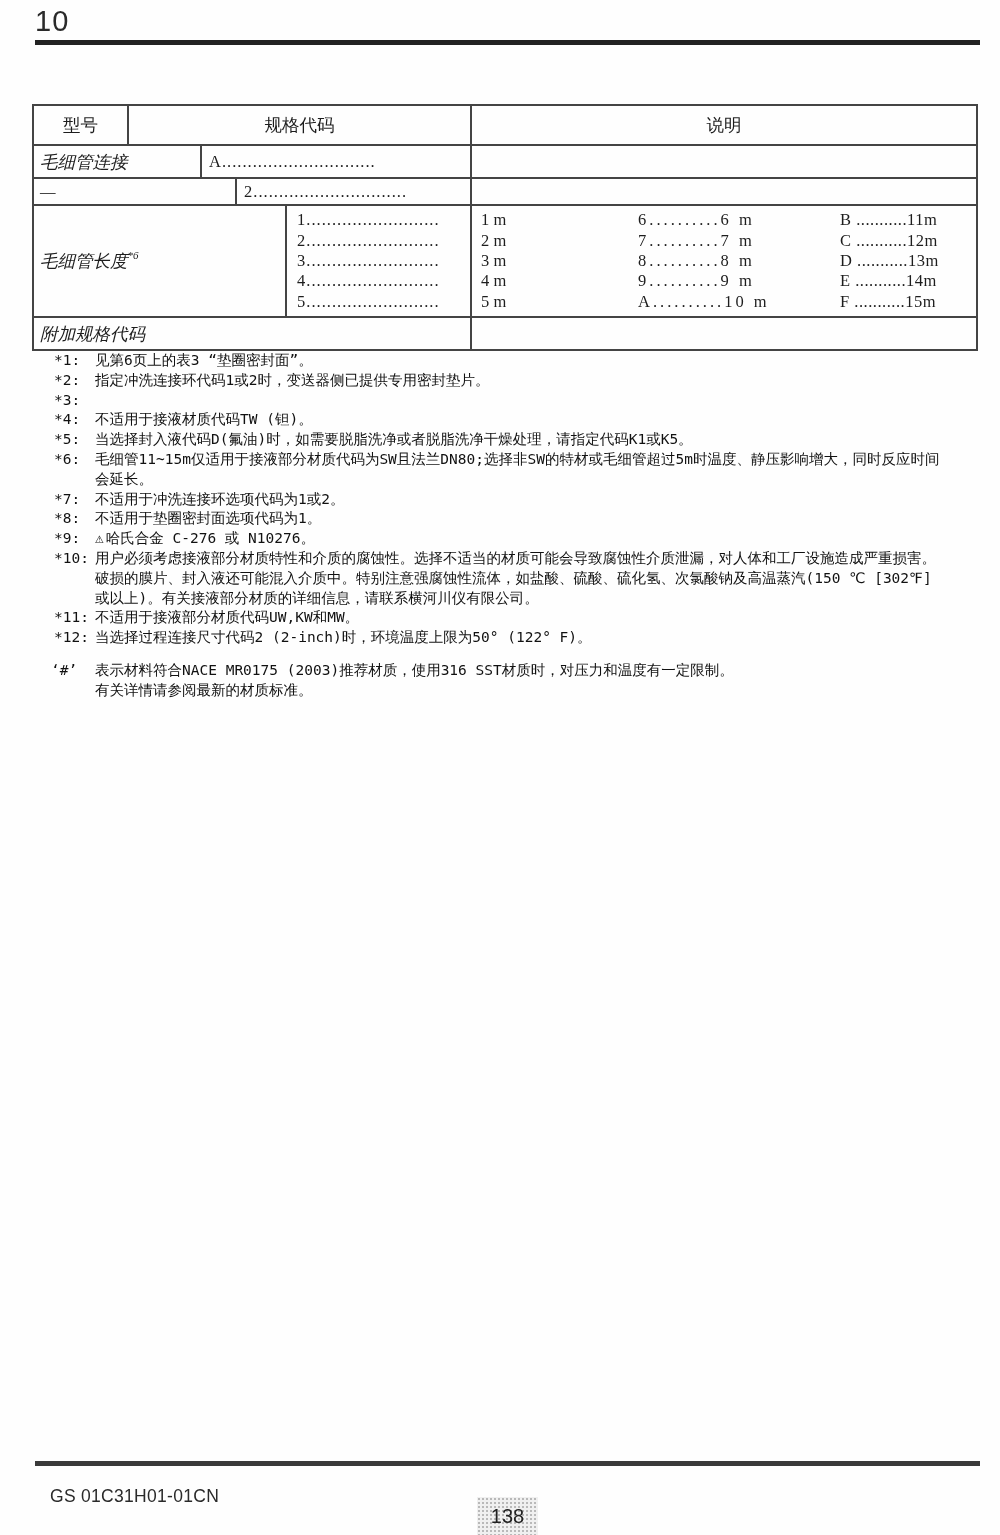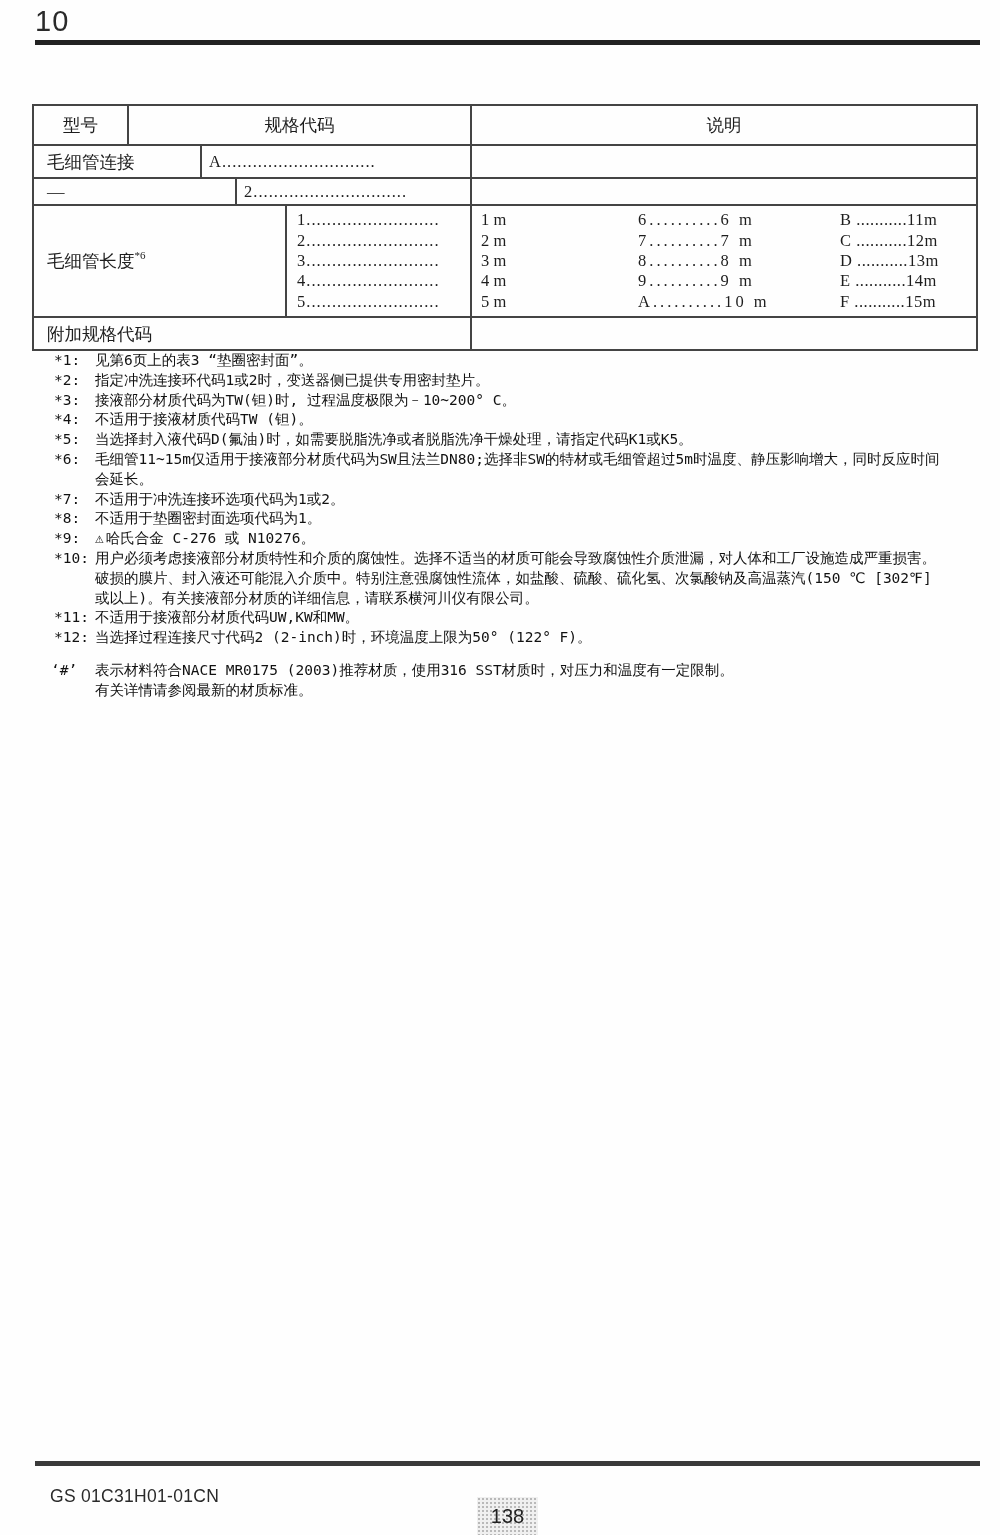--- a/index.html
+++ b/index.html
@@ -25,7 +25,7 @@
   .cell:last-child { border-right:none; }
   .cell.fill { flex:1; }
   .hdr { font-size:17.5px; justify-content:center; }
-  .lab { font-size:17.5px; padding-left:13px; }
+  .lab { font-size:17.5px; padding-left:6px;font-style:italic; }
   .cod { font-size:16.5px; padding-left:7px; letter-spacing:1px; white-space:nowrap; }
   .des { font-size:17.5px; padding-left:9px;margin-top:32px; }
   .sup { font-size:11px; position:relative; top:-6px; letter-spacing:0; }

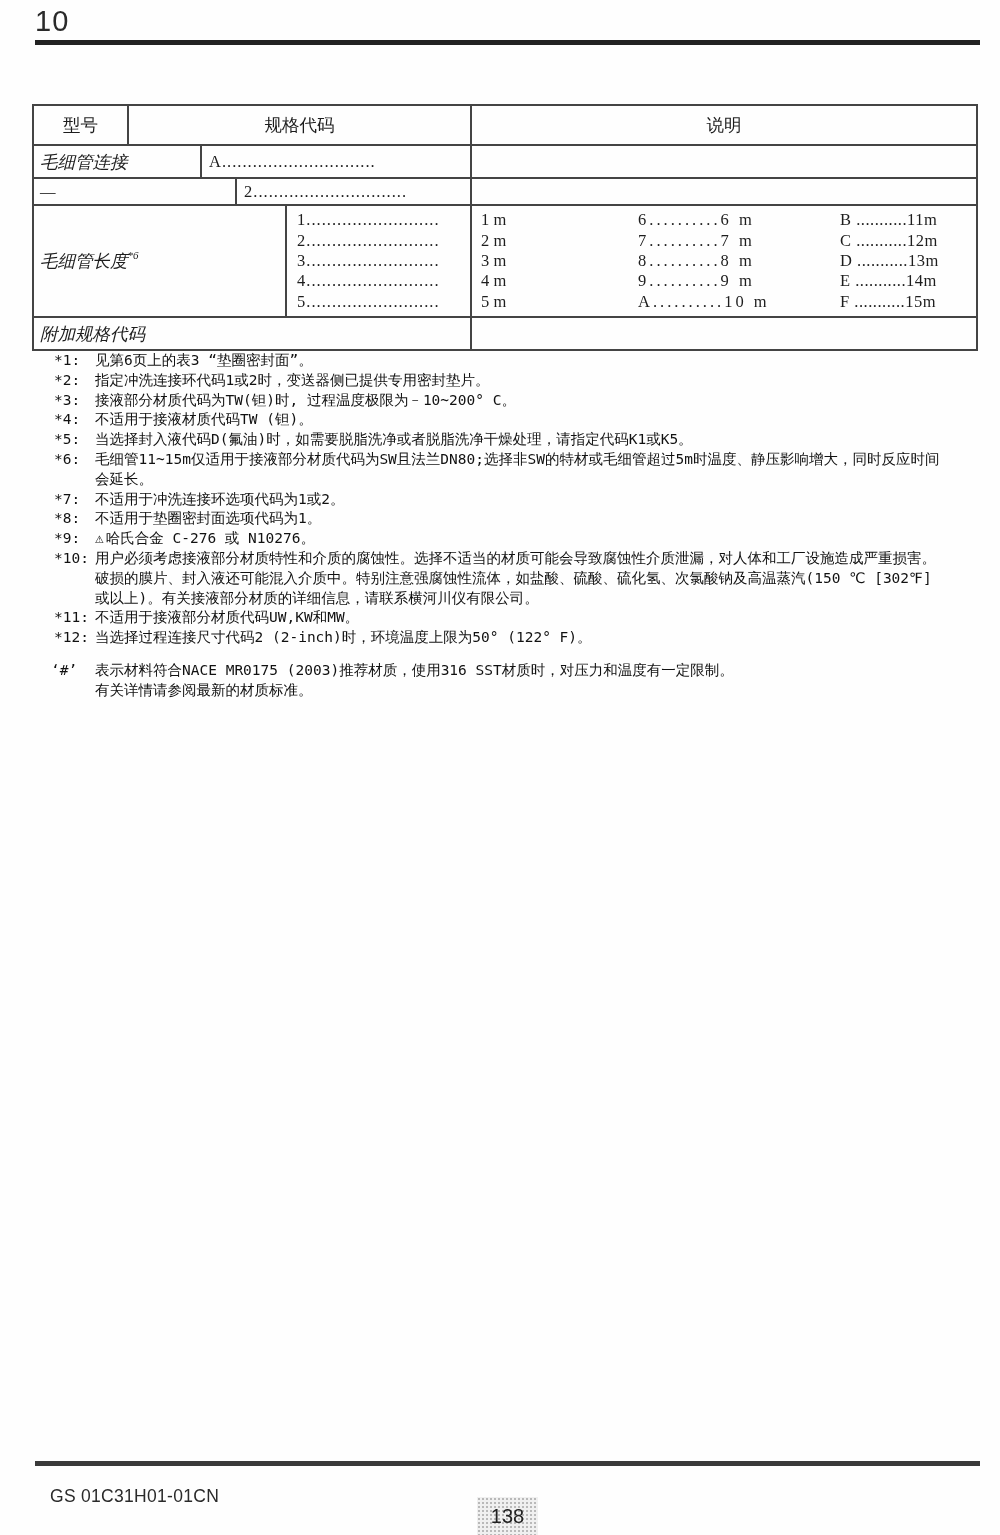--- a/index.html
+++ b/index.html
@@ -146,7 +146,6 @@
       </div>
     <div class="fn">
         <span class="fn-label">*3:</span>
-        <div class="fn-text">接液部分材质代码为TW(钽)时, 过程温度极限为﹣10~200° C。</div>
       </div>
     <div class="fn">
         <span class="fn-label">*4:</span>

